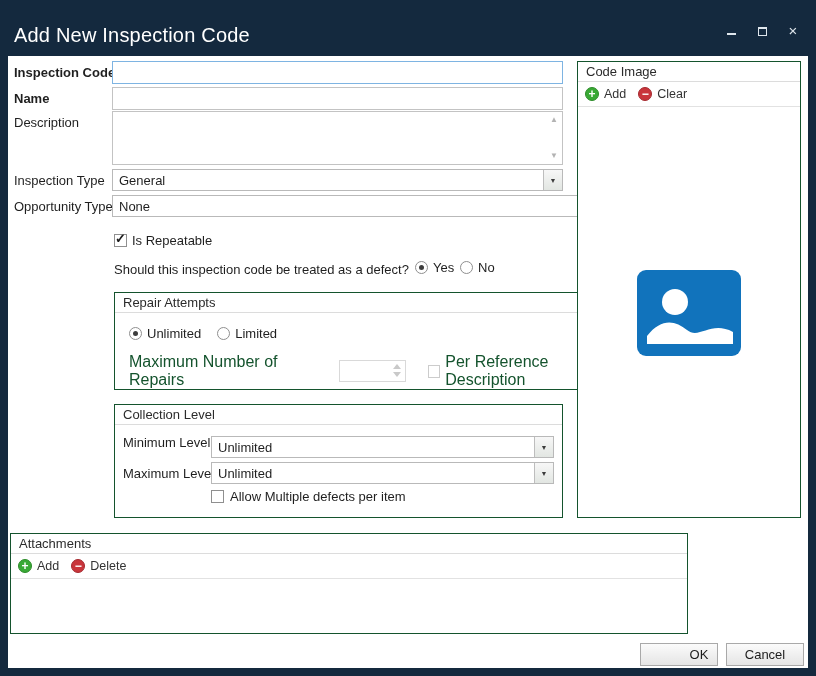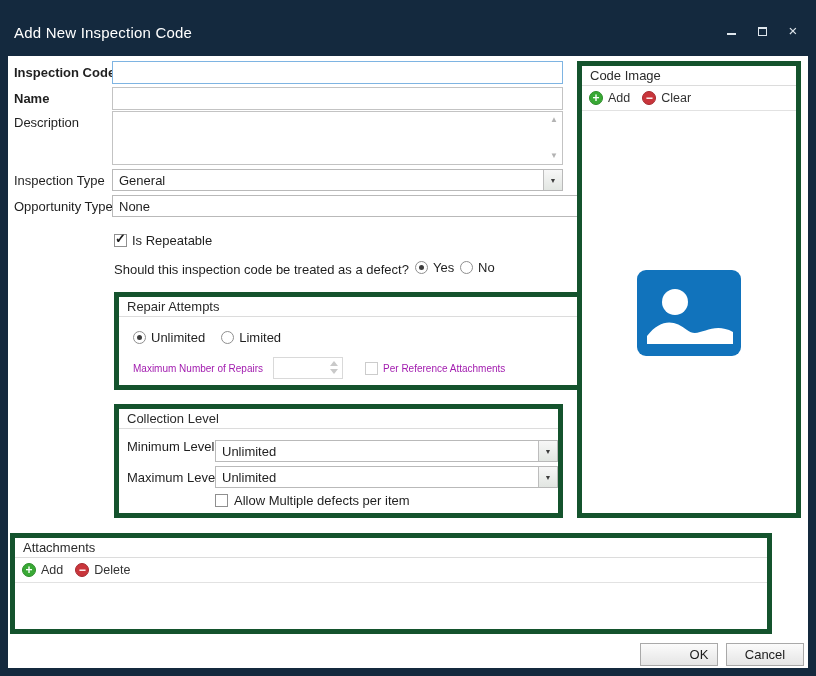--- a/index.html
+++ b/index.html
@@ -12,7 +12,7 @@
   }
   
   .titlebar { position:absolute; left:0; top:0; width:100%; height:56px; color:#fff; }
-  .title { position:absolute; left:14px; top:24px; font-size:15px; letter-spacing:.2px; }
+  .title { position:absolute; left:14px; top:24px; font-size:20px; letter-spacing:.2px; }
   .win-controls { position:absolute; right:16px; top:24px; display:flex; gap:17px; align-items:center; color:#dfe6ec; }
   .win-btn { width:14px; height:14px; display:flex; align-items:center; justify-content:center; cursor:pointer; }
   .glyph-min { width:9px; height:2px; background:currentColor; margin-top:6px; }

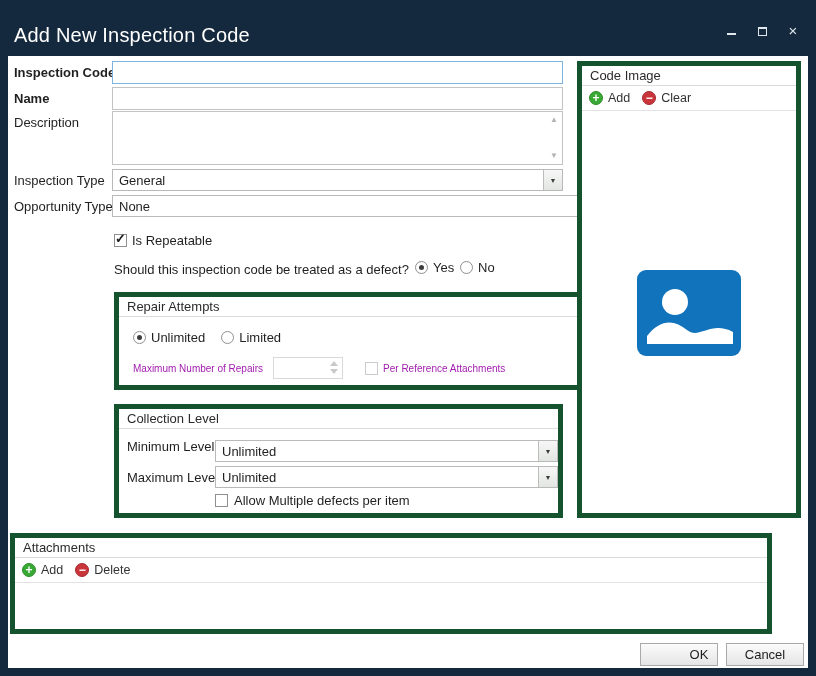--- a/index.html
+++ b/index.html
@@ -60,7 +60,7 @@
   #radio-yes { position:absolute; left:407px; top:204px; }
   #radio-no  { position:absolute; left:452px; top:204px; }
   
-  .panel { position:absolute; border:5px solid #14532d; background:#fff; }
+  .panel { position:absolute; border:1px solid #14532d; background:#fff; }
   .panel-header { height:20px; line-height:19px; padding:0 8px; font-size:13px; color:#2b2b2b; border-bottom:1px solid #dcdcdc; }
   #panel-repair     { left:106px; top:236px; width:512px; height:98px; }
   #panel-collection { left:106px; top:348px; width:449px; height:114px; }

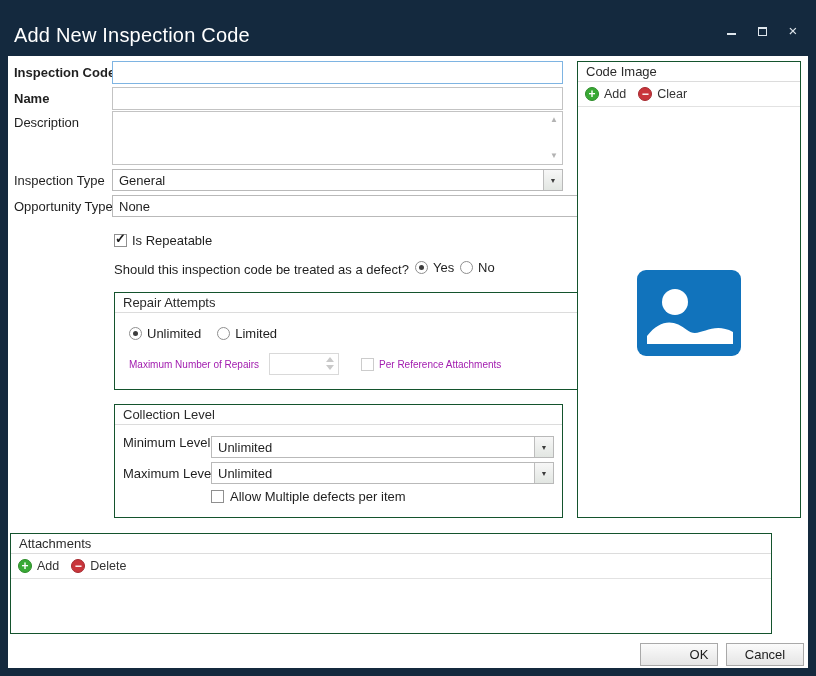--- a/index.html
+++ b/index.html
@@ -68,7 +68,7 @@
   #panel-attachments{ left:2px;  top:477px; width:762px; height:101px; }
   #repair-radio-row { position:absolute; left:14px; top:33px; display:flex; gap:16px; }
   #repair-disabled-row { position:absolute; left:14px; top:60px; display:flex; align-items:center; }
-  .disabled-text { color:#a21caf; font-size:10px; }
+  .disabled-text { color:#14532d; font-size:16px; }
   .spinner { position:relative; margin-left:10px; width:70px; height:22px; border:1px solid #d9d9d9; background:#fff; }
   .spin-btns { position:absolute; right:4px; top:3px; display:flex; flex-direction:column; gap:3px; }
   .tri-up { width:0; height:0; border-left:4px solid transparent; border-right:4px solid transparent; border-bottom:5px solid #c9c9c9; }

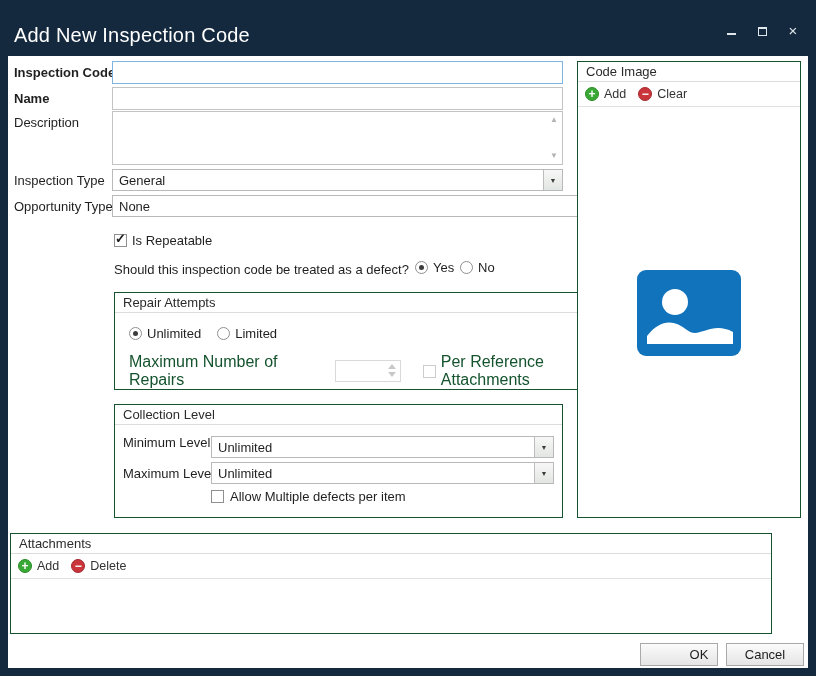--- a/index.html
+++ b/index.html
@@ -190,7 +190,7 @@
         </div>
         <div id="per-ref">
           <span class="cb disabled"></span>
-          <span class="disabled-text">Per Reference Attachments</span>
+          <span class="disabled-text">Per Reference Description</span>
         </div>
       </div>
     </div>

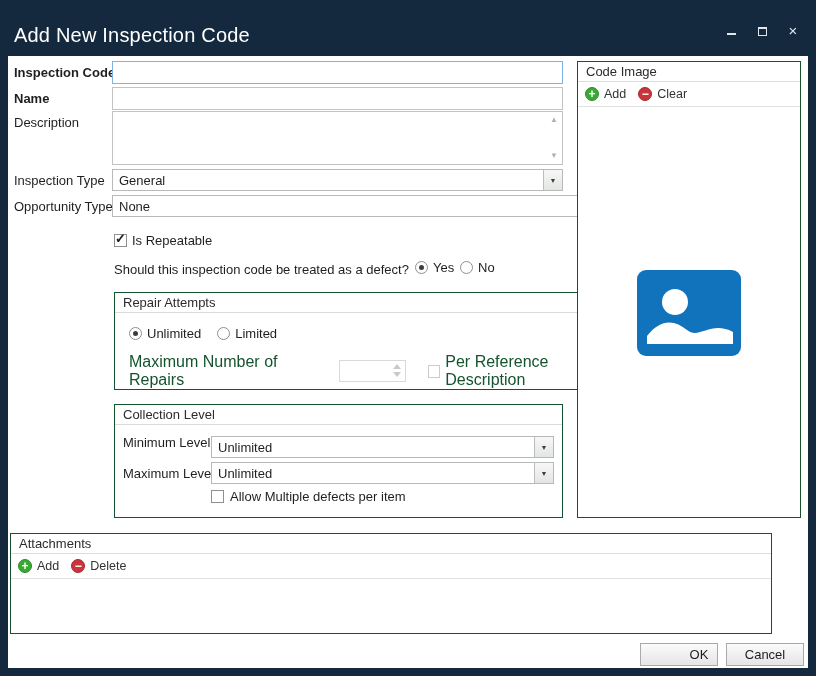--- a/index.html
+++ b/index.html
@@ -65,7 +65,7 @@
   #panel-repair     { left:106px; top:236px; width:512px; height:98px; }
   #panel-collection { left:106px; top:348px; width:449px; height:114px; }
   #panel-code-image { left:569px; top:5px;  width:224px; height:457px; }
-  #panel-attachments{ left:2px;  top:477px; width:762px; height:101px; }
+  #panel-attachments{ left:2px;  top:477px; width:678px; height:101px; }
   #repair-radio-row { position:absolute; left:14px; top:33px; display:flex; gap:16px; }
   #repair-disabled-row { position:absolute; left:14px; top:60px; display:flex; align-items:center; }
   .disabled-text { color:#14532d; font-size:16px; }

